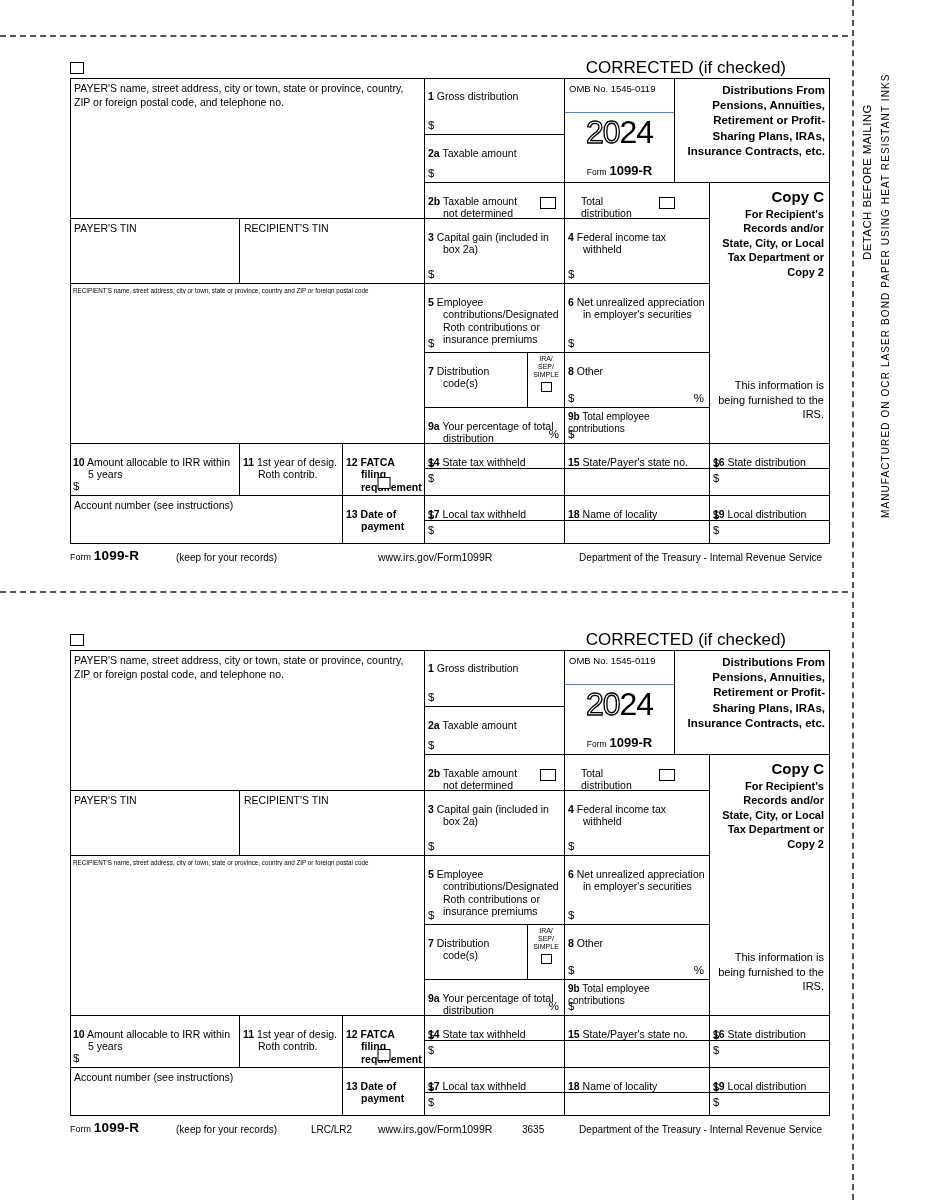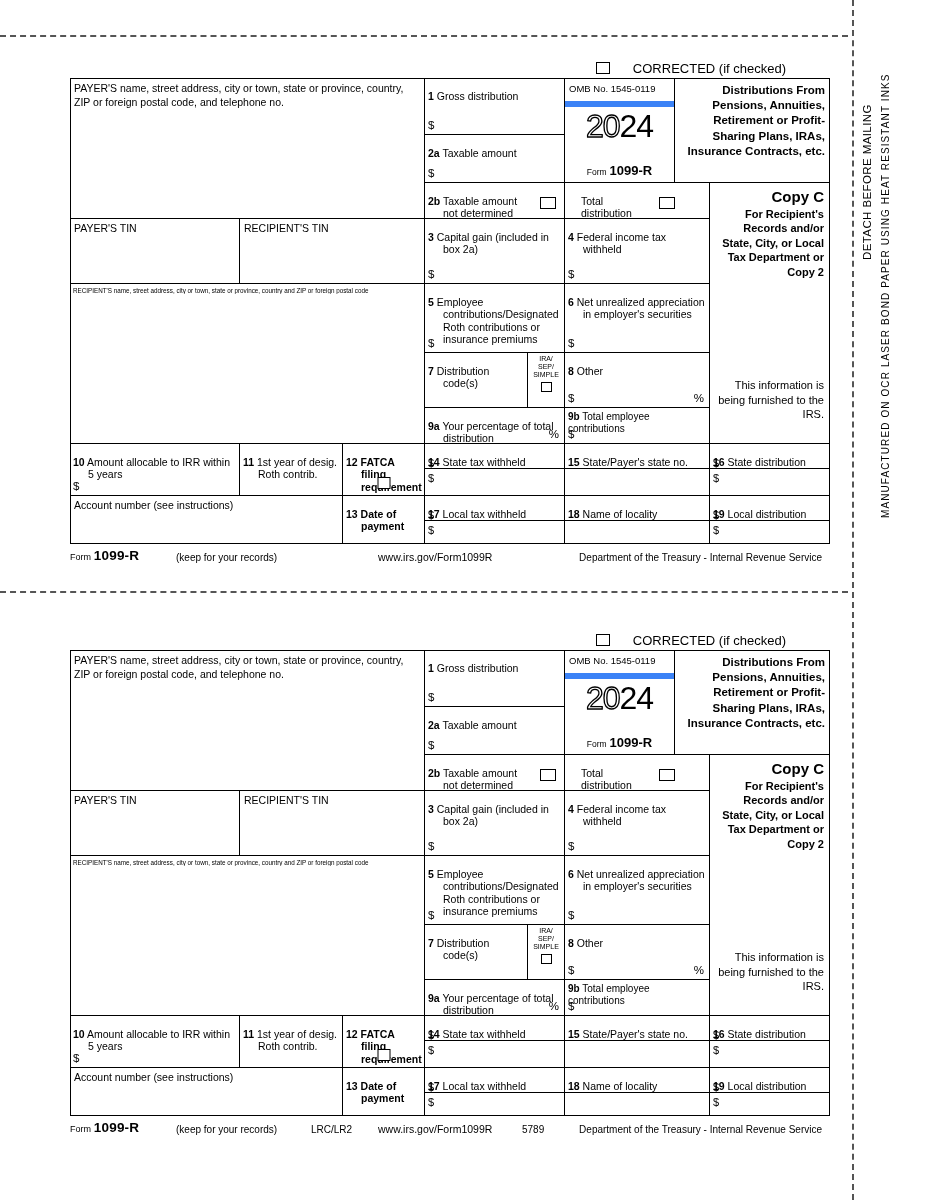--- a/index.html
+++ b/index.html
@@ -12,7 +12,7 @@
   .detach{left:861px;top:92px;height:168px;font-size:11.5px;letter-spacing:.4px}
   .manufactured{left:880px;top:66px;height:452px;font-size:10px;letter-spacing:1.1px}
   .form-slot{position:absolute;left:70px;width:760px}
-  .corrected-row{display:flex;align-items:center;justify-content:flex-end;gap:23px;height:18px;padding-right:44px;font-size:13px}
+  .corrected-row{display:flex;align-items:center;justify-content:space-between;gap:23px;height:18px;padding-right:44px;font-size:17px}
   .cb{display:inline-block;width:15px;height:12px;border:1.5px solid #000;background:#fff;flex:0 0 auto}
   .cb-corrected{width:14px;height:12px}
   .form-box{position:relative;width:760px;height:466px;margin-top:1px;background:#fff}

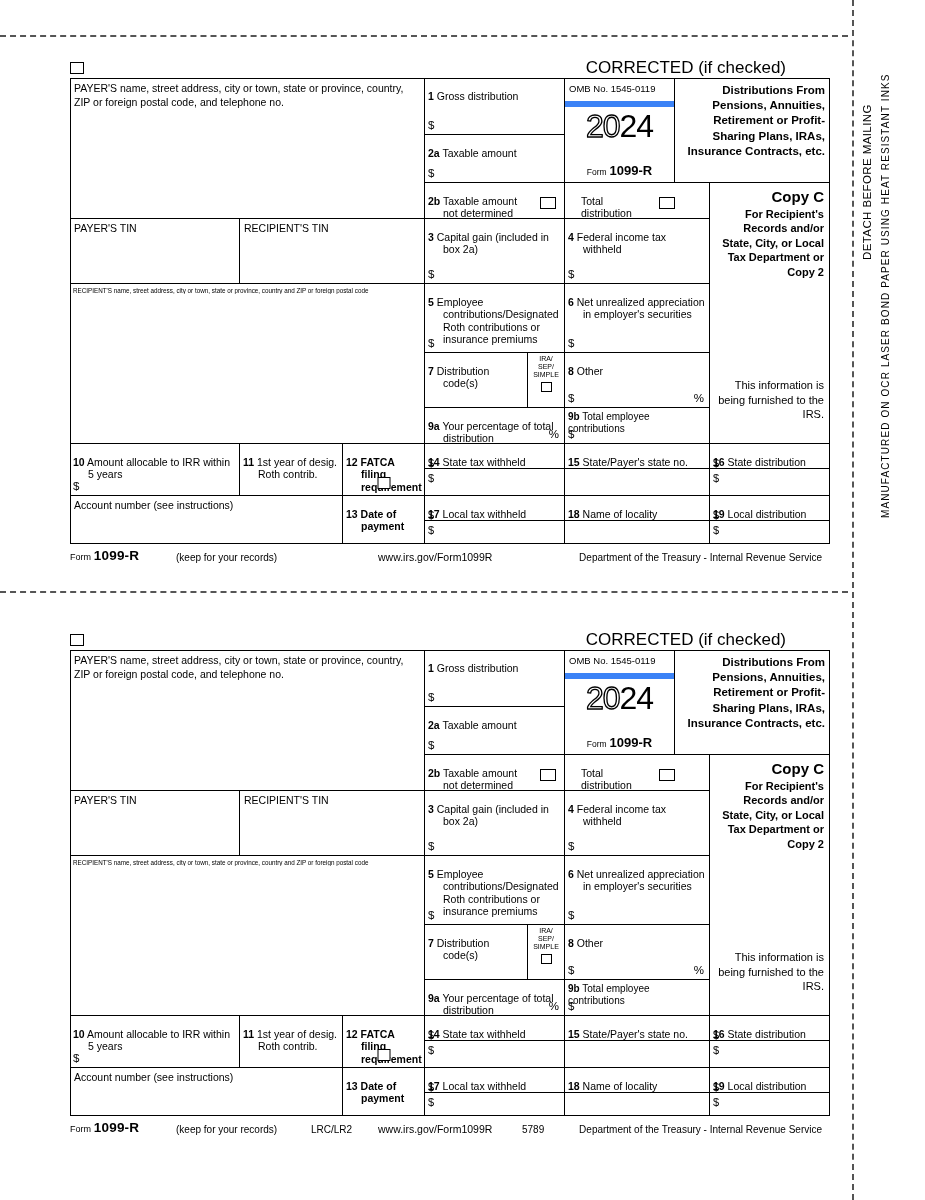--- a/index.html
+++ b/index.html
@@ -29,7 +29,7 @@
   .pc-br{position:absolute;right:5px;bottom:1px;font-size:11.5px}
   .sub1{position:absolute;left:0;right:0;top:14px;height:11px;border-bottom:1px solid #000;font-size:11px;line-height:10px;padding-left:3px}
   .sub2{position:absolute;left:0;right:0;top:25px;bottom:0;font-size:11px;padding:3px 0 0 3px}
-  .omb{height:29px;line-height:22px;border-bottom:6px solid #3b82f6;font-size:9.5px;padding-left:4px}
+  .omb{height:35px;line-height:22px;border-bottom:1px solid #3b82f6;font-size:9.5px;padding-left:4px}
   .year{text-align:center;margin-top:2px;font-size:32px;letter-spacing:-1px;line-height:1.1}
   .y20{color:#fff;-webkit-text-stroke:1.3px #000;text-shadow:0 0 1px #000}
   .y24{font-weight:400}

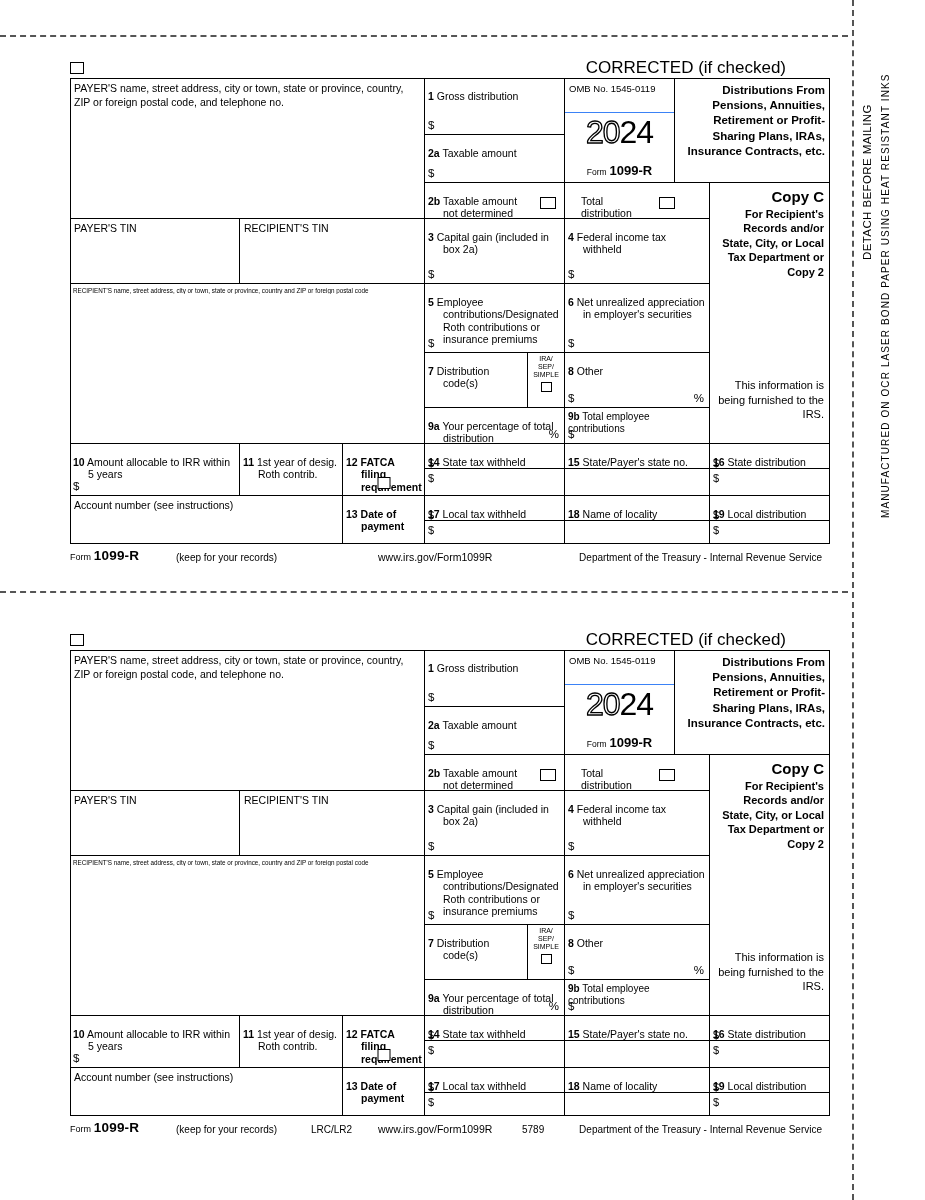--- a/index.html
+++ b/index.html
@@ -384,7 +384,7 @@
     <span class="f-keep">(keep for your records)</span>
     <span class="f-lrc only-copy2">LRC/LR2</span>
     <span class="f-url">www.irs.gov/Form1099R</span>
-    <span class="f-code only-copy2">5789</span>
+    <span class="f-code only-copy2">3635</span>
     <span class="f-dept">Department of the Treasury - Internal Revenue Service</span>
   </div>
 </div>

